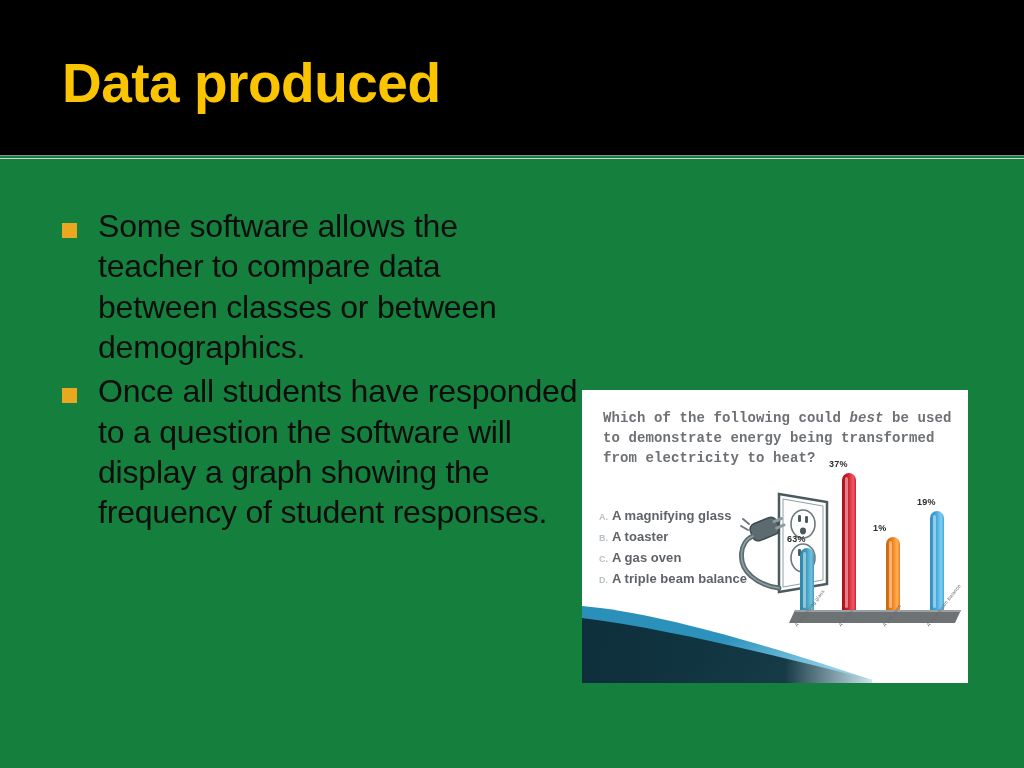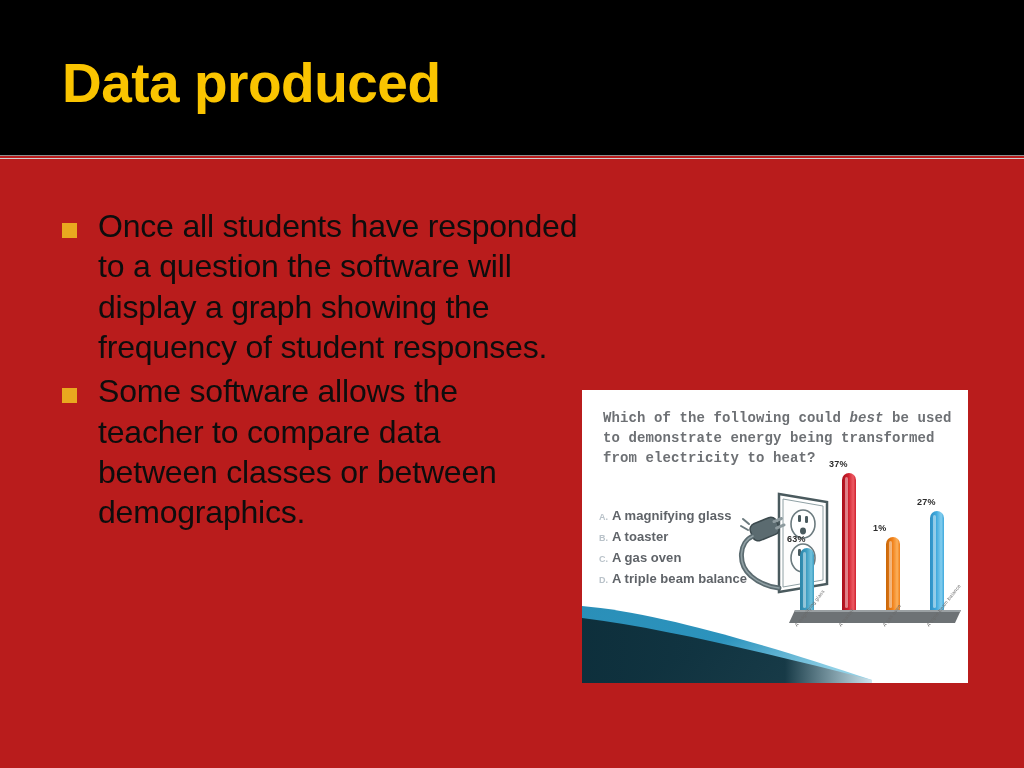--- a/index.html
+++ b/index.html
@@ -20,7 +20,7 @@
   .slide {
     position: absolute;
     inset: 0;
-    background: #b91c1c;
+    background: #15803d;
   }
 
   

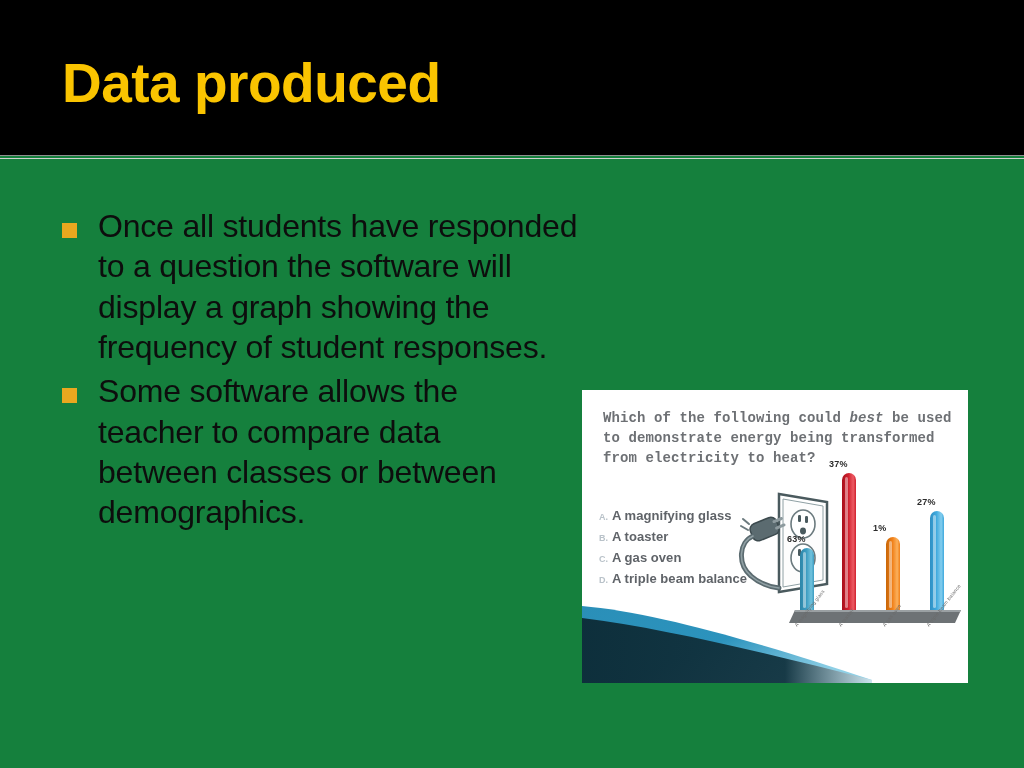--- a/index.html
+++ b/index.html
@@ -257,14 +257,14 @@
 
   <div class="body-area">
 
+    <div class="bullet-row narrow">
+      <div class="bullet-mark"></div>
+      <div class="bullet-text">Some software allows the teacher to compare data between classes or between demographics.</div>
+    </div>
+
     <div class="bullet-row">
       <div class="bullet-mark"></div>
       <div class="bullet-text">Once all students have responded to a question the software will display a graph showing the frequency of student responses.</div>
-    </div>
-
-    <div class="bullet-row narrow">
-      <div class="bullet-mark"></div>
-      <div class="bullet-text">Some software allows the teacher to compare data between classes or between demographics.</div>
     </div>
 
   </div>

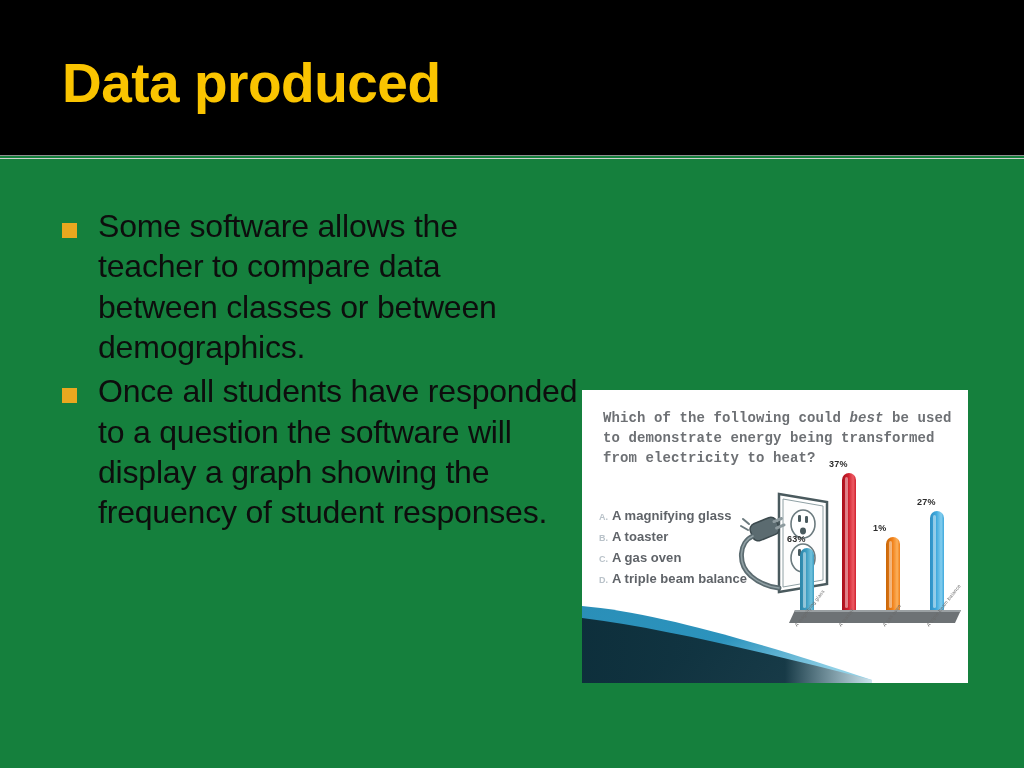--- a/index.html
+++ b/index.html
@@ -339,7 +339,7 @@
         </div>
 
         <div class="bar-slot" style="left:130px;">
-          <div class="bar-value" style="bottom:105px;">27%</div>
+          <div class="bar-value" style="bottom:105px;">19%</div>
           <div class="bar-col" style="height:101px; background:linear-gradient(90deg,#2f90c4 0%,#3FA9DD 45%,#83cdee 80%,#3FA9DD 100%);"></div>
         </div>
 

